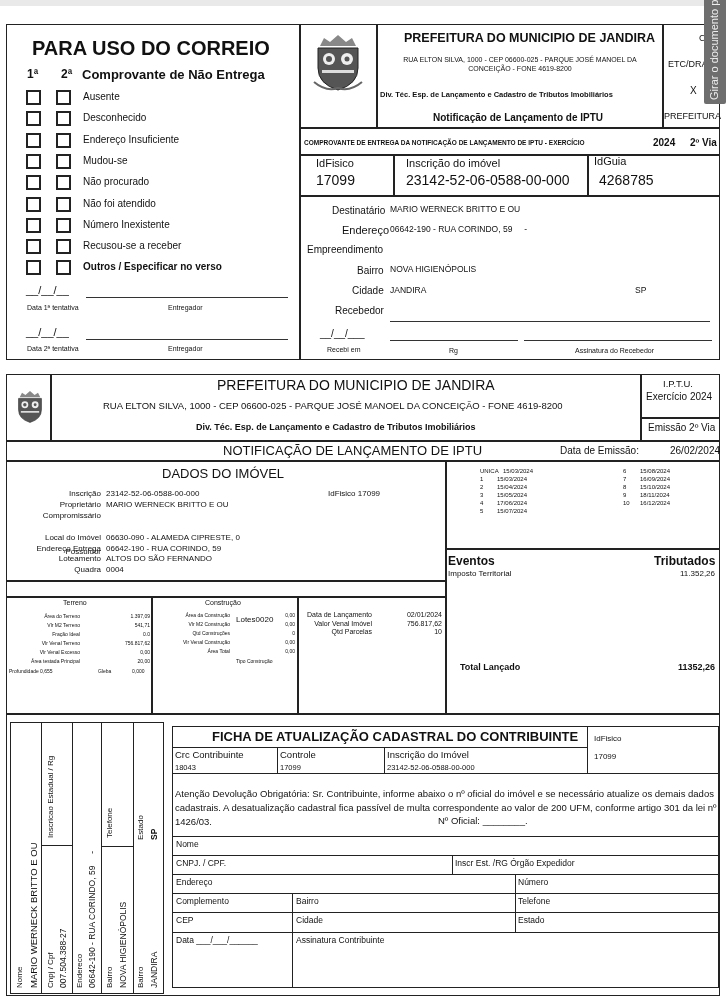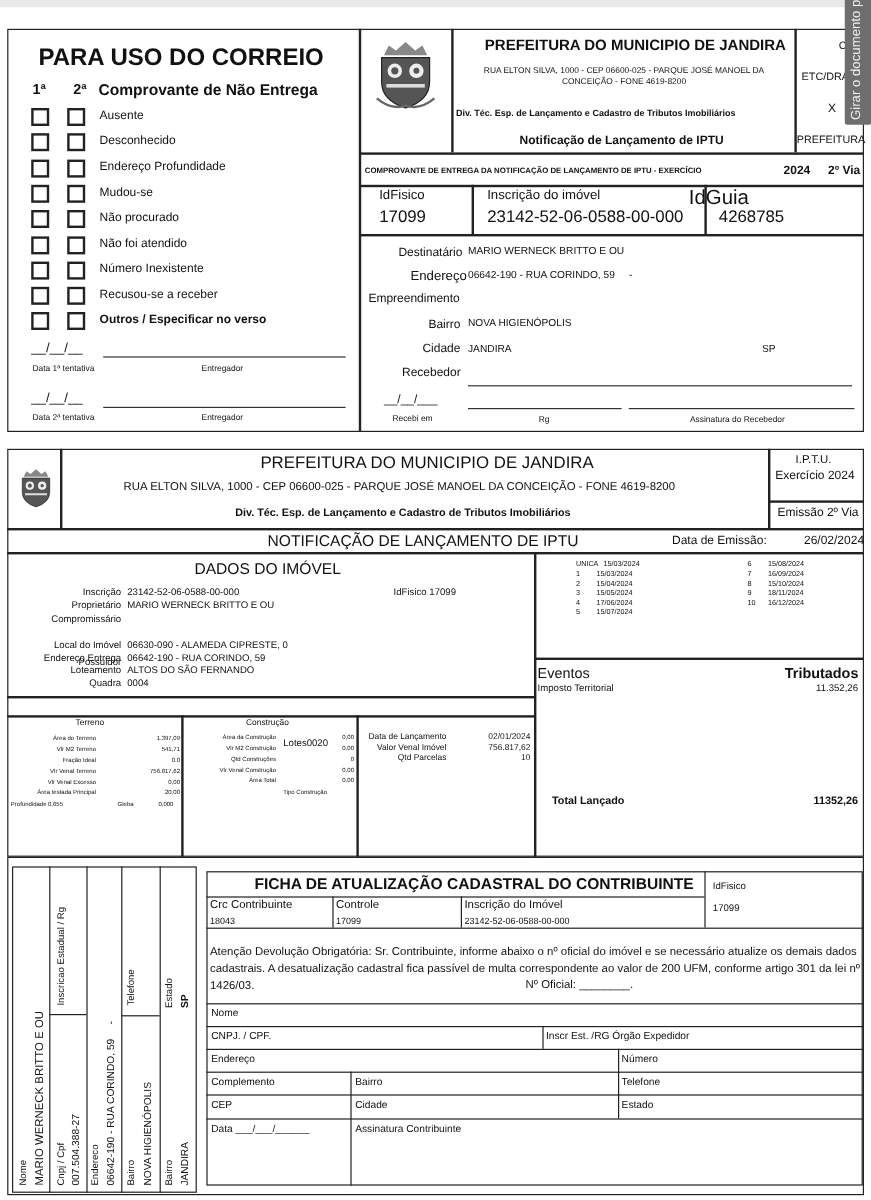--- a/index.html
+++ b/index.html
@@ -41,7 +41,7 @@
     <div class="t" style="left: 83px; top: 112.3px; font-size: 10px;">Desconhecido</div>
     <div class="cb" style="left: 26px; top: 132.6px;"></div>
     <div class="cb" style="left: 56px; top: 132.6px;"></div>
-    <div class="t" style="left: 83px; top: 133.6px; font-size: 10px;">Endereço Profundidade</div>
+    <div class="t" style="left: 83px; top: 133.6px; font-size: 10px;">Endereço Insuficiente</div>
     <div class="cb" style="left: 26px; top: 153.9px;"></div>
     <div class="cb" style="left: 56px; top: 153.9px;"></div>
     <div class="t" style="left: 83px; top: 154.9px; font-size: 10px;">Mudou-se</div>

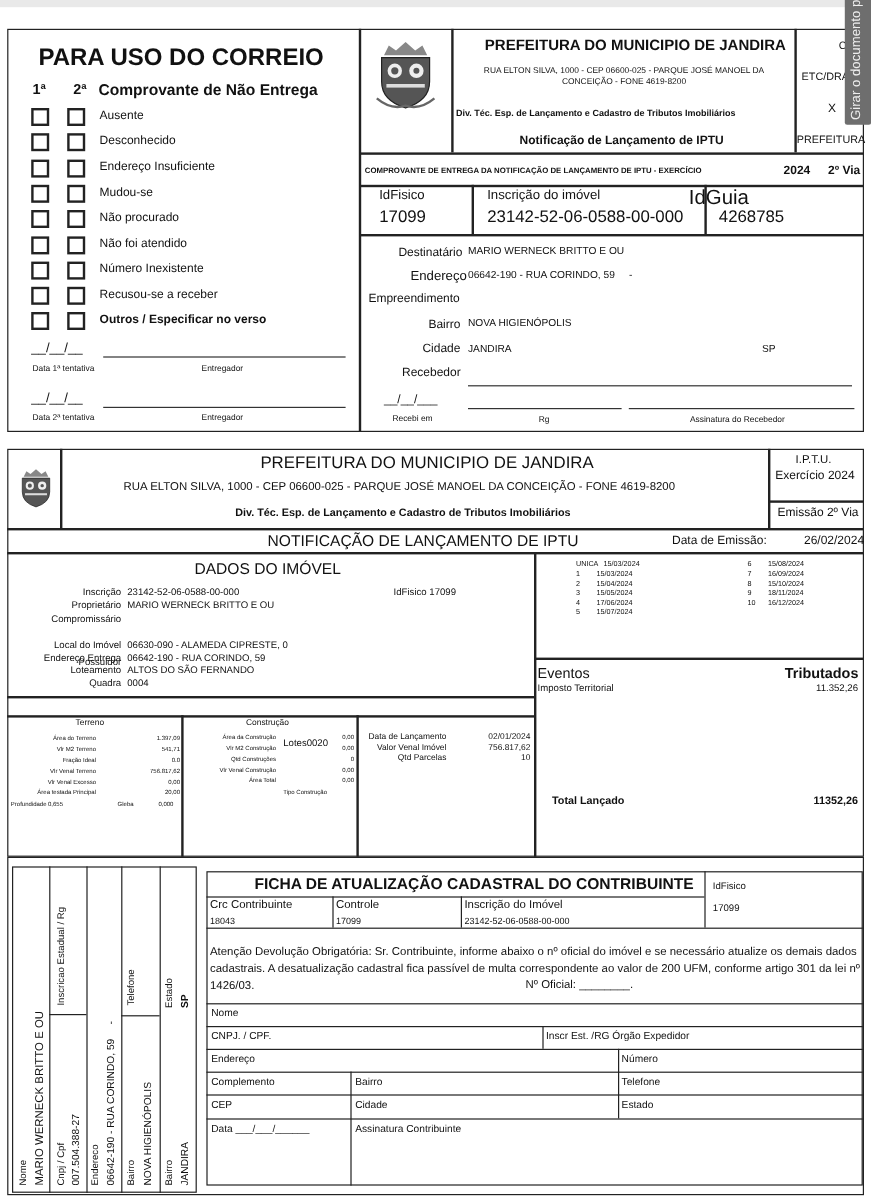--- a/index.html
+++ b/index.html
@@ -106,7 +106,7 @@
 <div class="t" style="left:316px;top:172px;font-size:14px;">17099</div>
 <div class="t" style="left:406px;top:157px;font-size:11px;">Inscrição do imóvel</div>
 <div class="t" style="left:406px;top:172px;font-size:14px;">23142-52-06-0588-00-000</div>
-<div class="t" style="left:574px;top:155px;font-size:17px;">IdGuia</div>
+<div class="t" style="left:594px;top:155px;font-size:11px;">IdGuia</div>
 <div class="t" style="left:599px;top:172px;font-size:14px;">4268785</div>
 
 <div class="t" style="left:332px;top:205px;font-size:10px;">Destinatário</div>

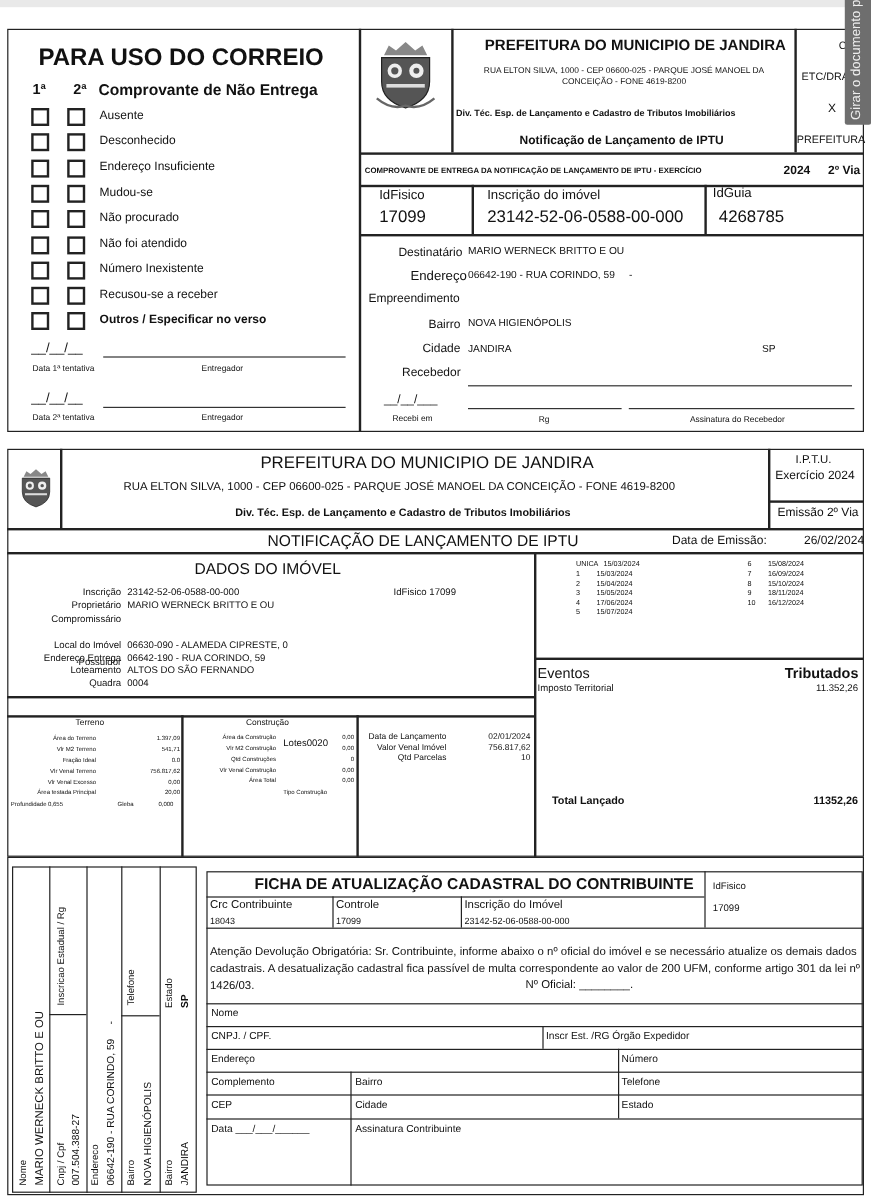--- a/index.html
+++ b/index.html
@@ -209,7 +209,7 @@
     <div class="t" style="left: 640px; top: 499.6px; font-size: 6px;">16/12/2024</div>
   </div>
 
-<div class="t" style="left:448px;top:554px;font-size:12px;font-weight:normal;">Eventos</div>
+<div class="t" style="left:448px;top:554px;font-size:12px;font-weight:bold;">Eventos</div>
 <div class="t" style="left:654px;top:554px;font-size:12px;font-weight:bold;">Tributados</div>
 <div class="t" style="left:448px;top:569px;font-size:8px;">Imposto Territorial</div>
 <div class="t" style="left:680px;top:569px;font-size:8px;">11.352,26</div>

